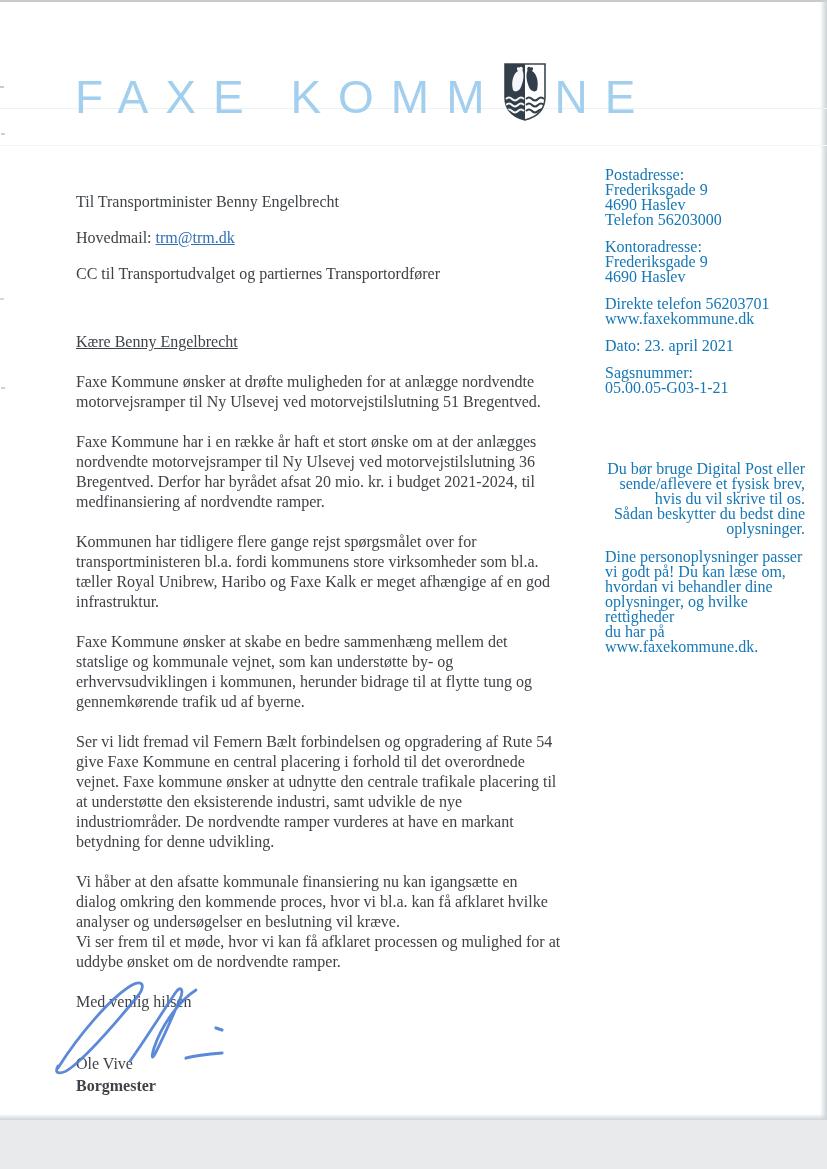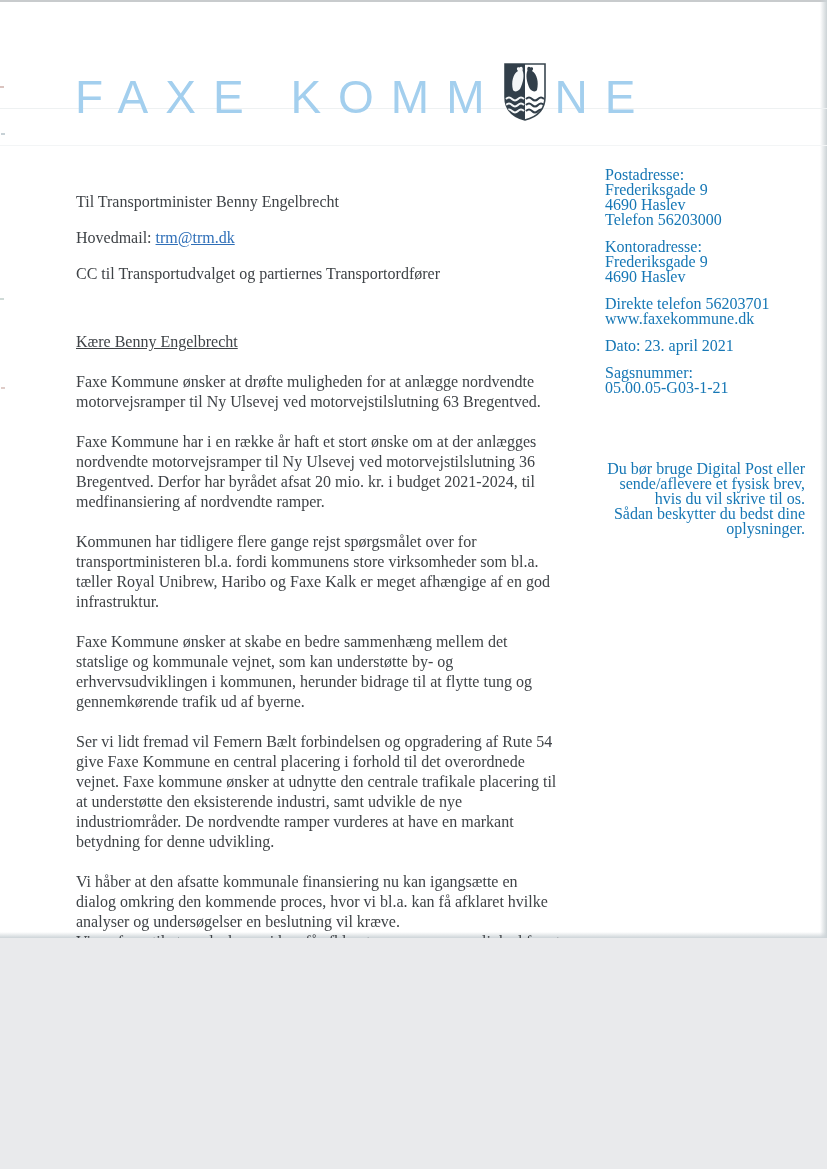--- a/index.html
+++ b/index.html
@@ -5,7 +5,7 @@
   html,body{margin:0;padding:0;background:#e9eaec;}
   .page{
     position:relative;
-    width:827px;height:938px;
+    width:827px;height:1120px;
     background:#ffffff;
     overflow:hidden;
     font-family:"Liberation Serif", serif;

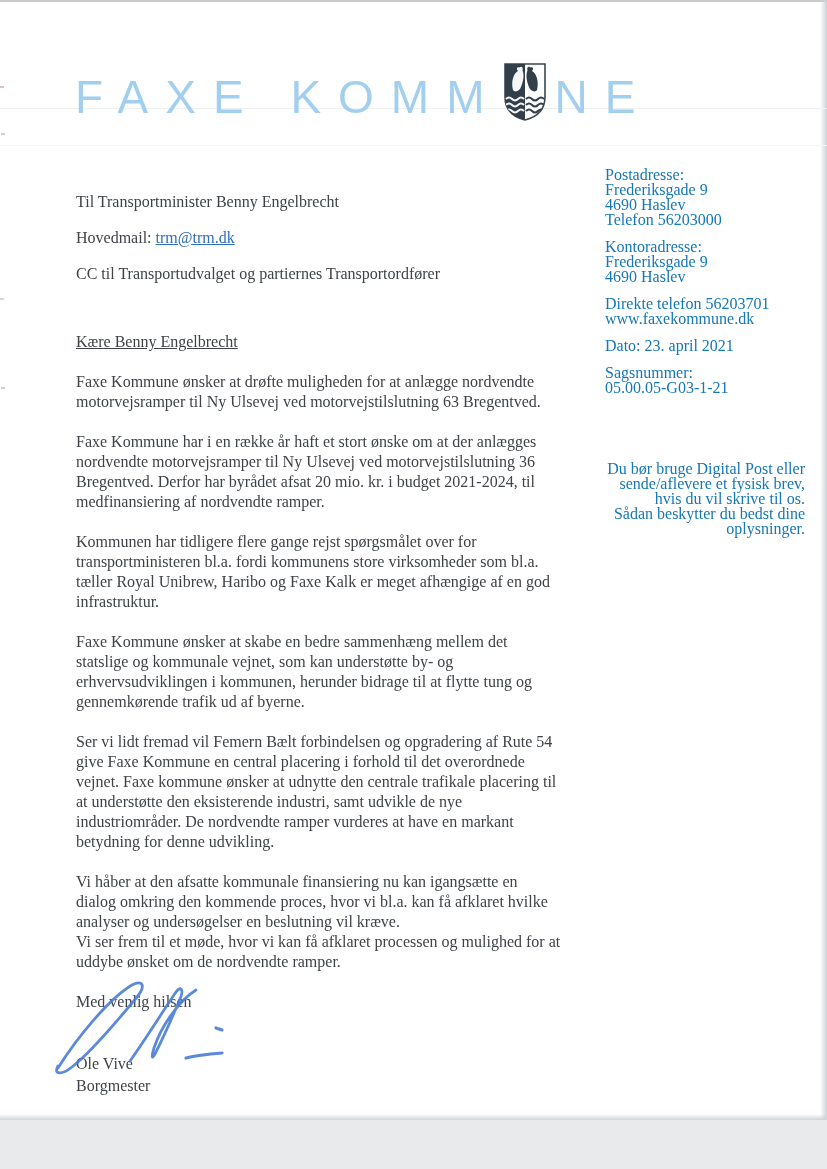--- a/index.html
+++ b/index.html
@@ -142,7 +142,7 @@
   <section class="letter">
     <p class="salutation">Kære Benny Engelbrecht</p>
     <p>Faxe Kommune ønsker at drøfte muligheden for at anlægge nordvendte
-motorvejsramper til Ny Ulsevej ved motorvejstilslutning 63 Bregentved.</p>
+motorvejsramper til Ny Ulsevej ved motorvejstilslutning 51 Bregentved.</p>
     <p>Faxe Kommune har i en række år haft et stort ønske om at der anlægges
 nordvendte motorvejsramper til Ny Ulsevej ved motorvejstilslutning 36
 Bregentved. Derfor har byrådet afsat 20 mio. kr. i budget 2021-2024, til

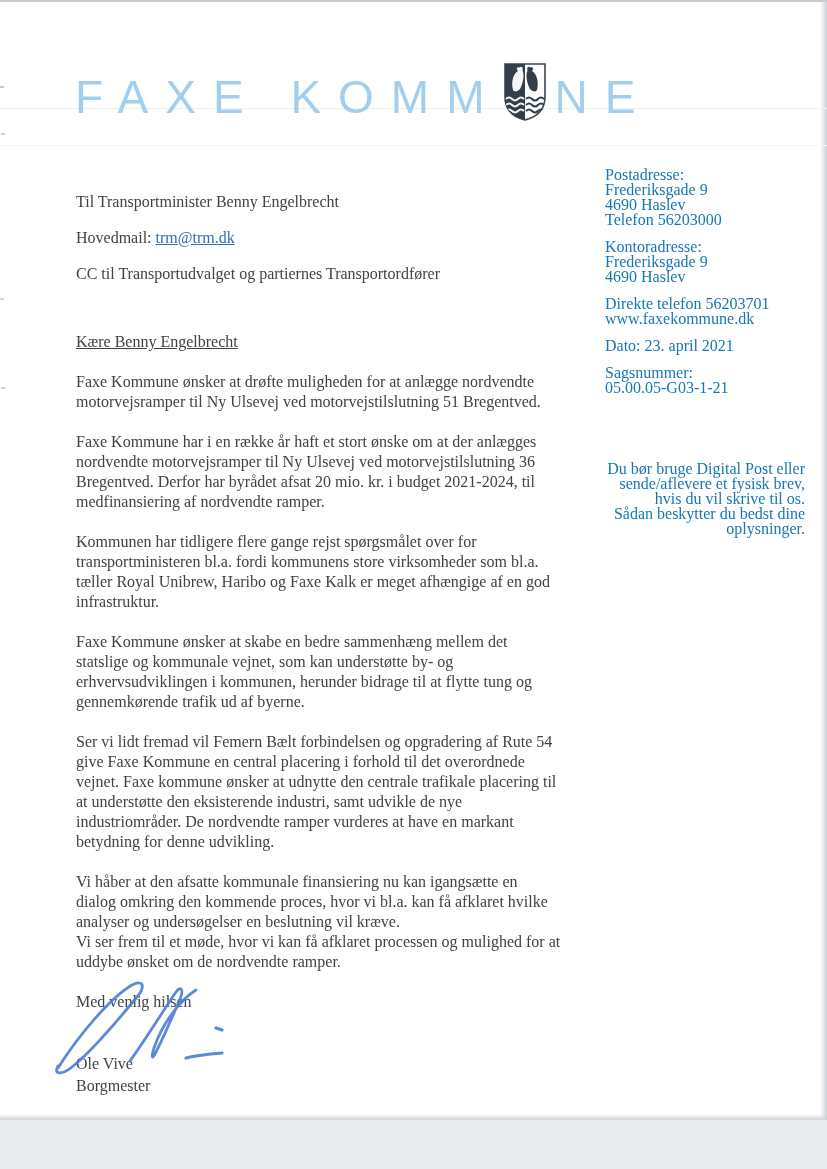--- a/index.html
+++ b/index.html
@@ -137,6 +137,11 @@
 hvis du vil skrive til os.
 Sådan beskytter du bedst dine
 oplysninger.</div>
+    <div class="sb-block sb-notice">Dine personoplysninger passer
+vi godt på! Du kan læse om,
+hvordan vi behandler dine
+oplysninger, og hvilke rettigheder
+du har på www.faxekommune.dk.</div>
   </aside>
 
   <section class="letter">

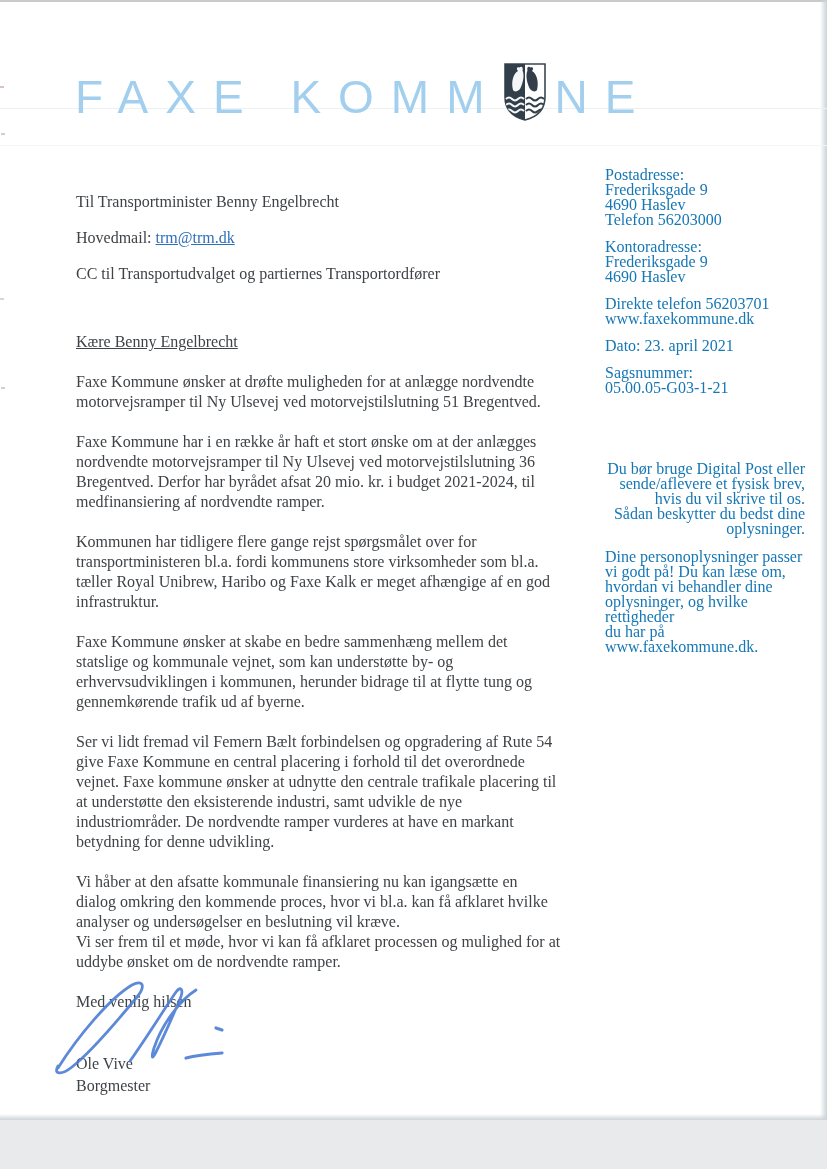--- a/index.html
+++ b/index.html
@@ -54,7 +54,7 @@
   .letter p{margin:0 0 20px 0;white-space:pre-line;}
   .letter .salutation{margin-bottom:20px;text-decoration:underline;}
   .sig-name{margin:42px 0 0 0 !important;}
-  .sig-title{margin:2px 0 0 0 !important;}
+  .sig-title{margin:2px 0 0 0 !important;font-weight:bold;}
   
   .signature{position:absolute;left:50px;top:978px;pointer-events:none;}
   

